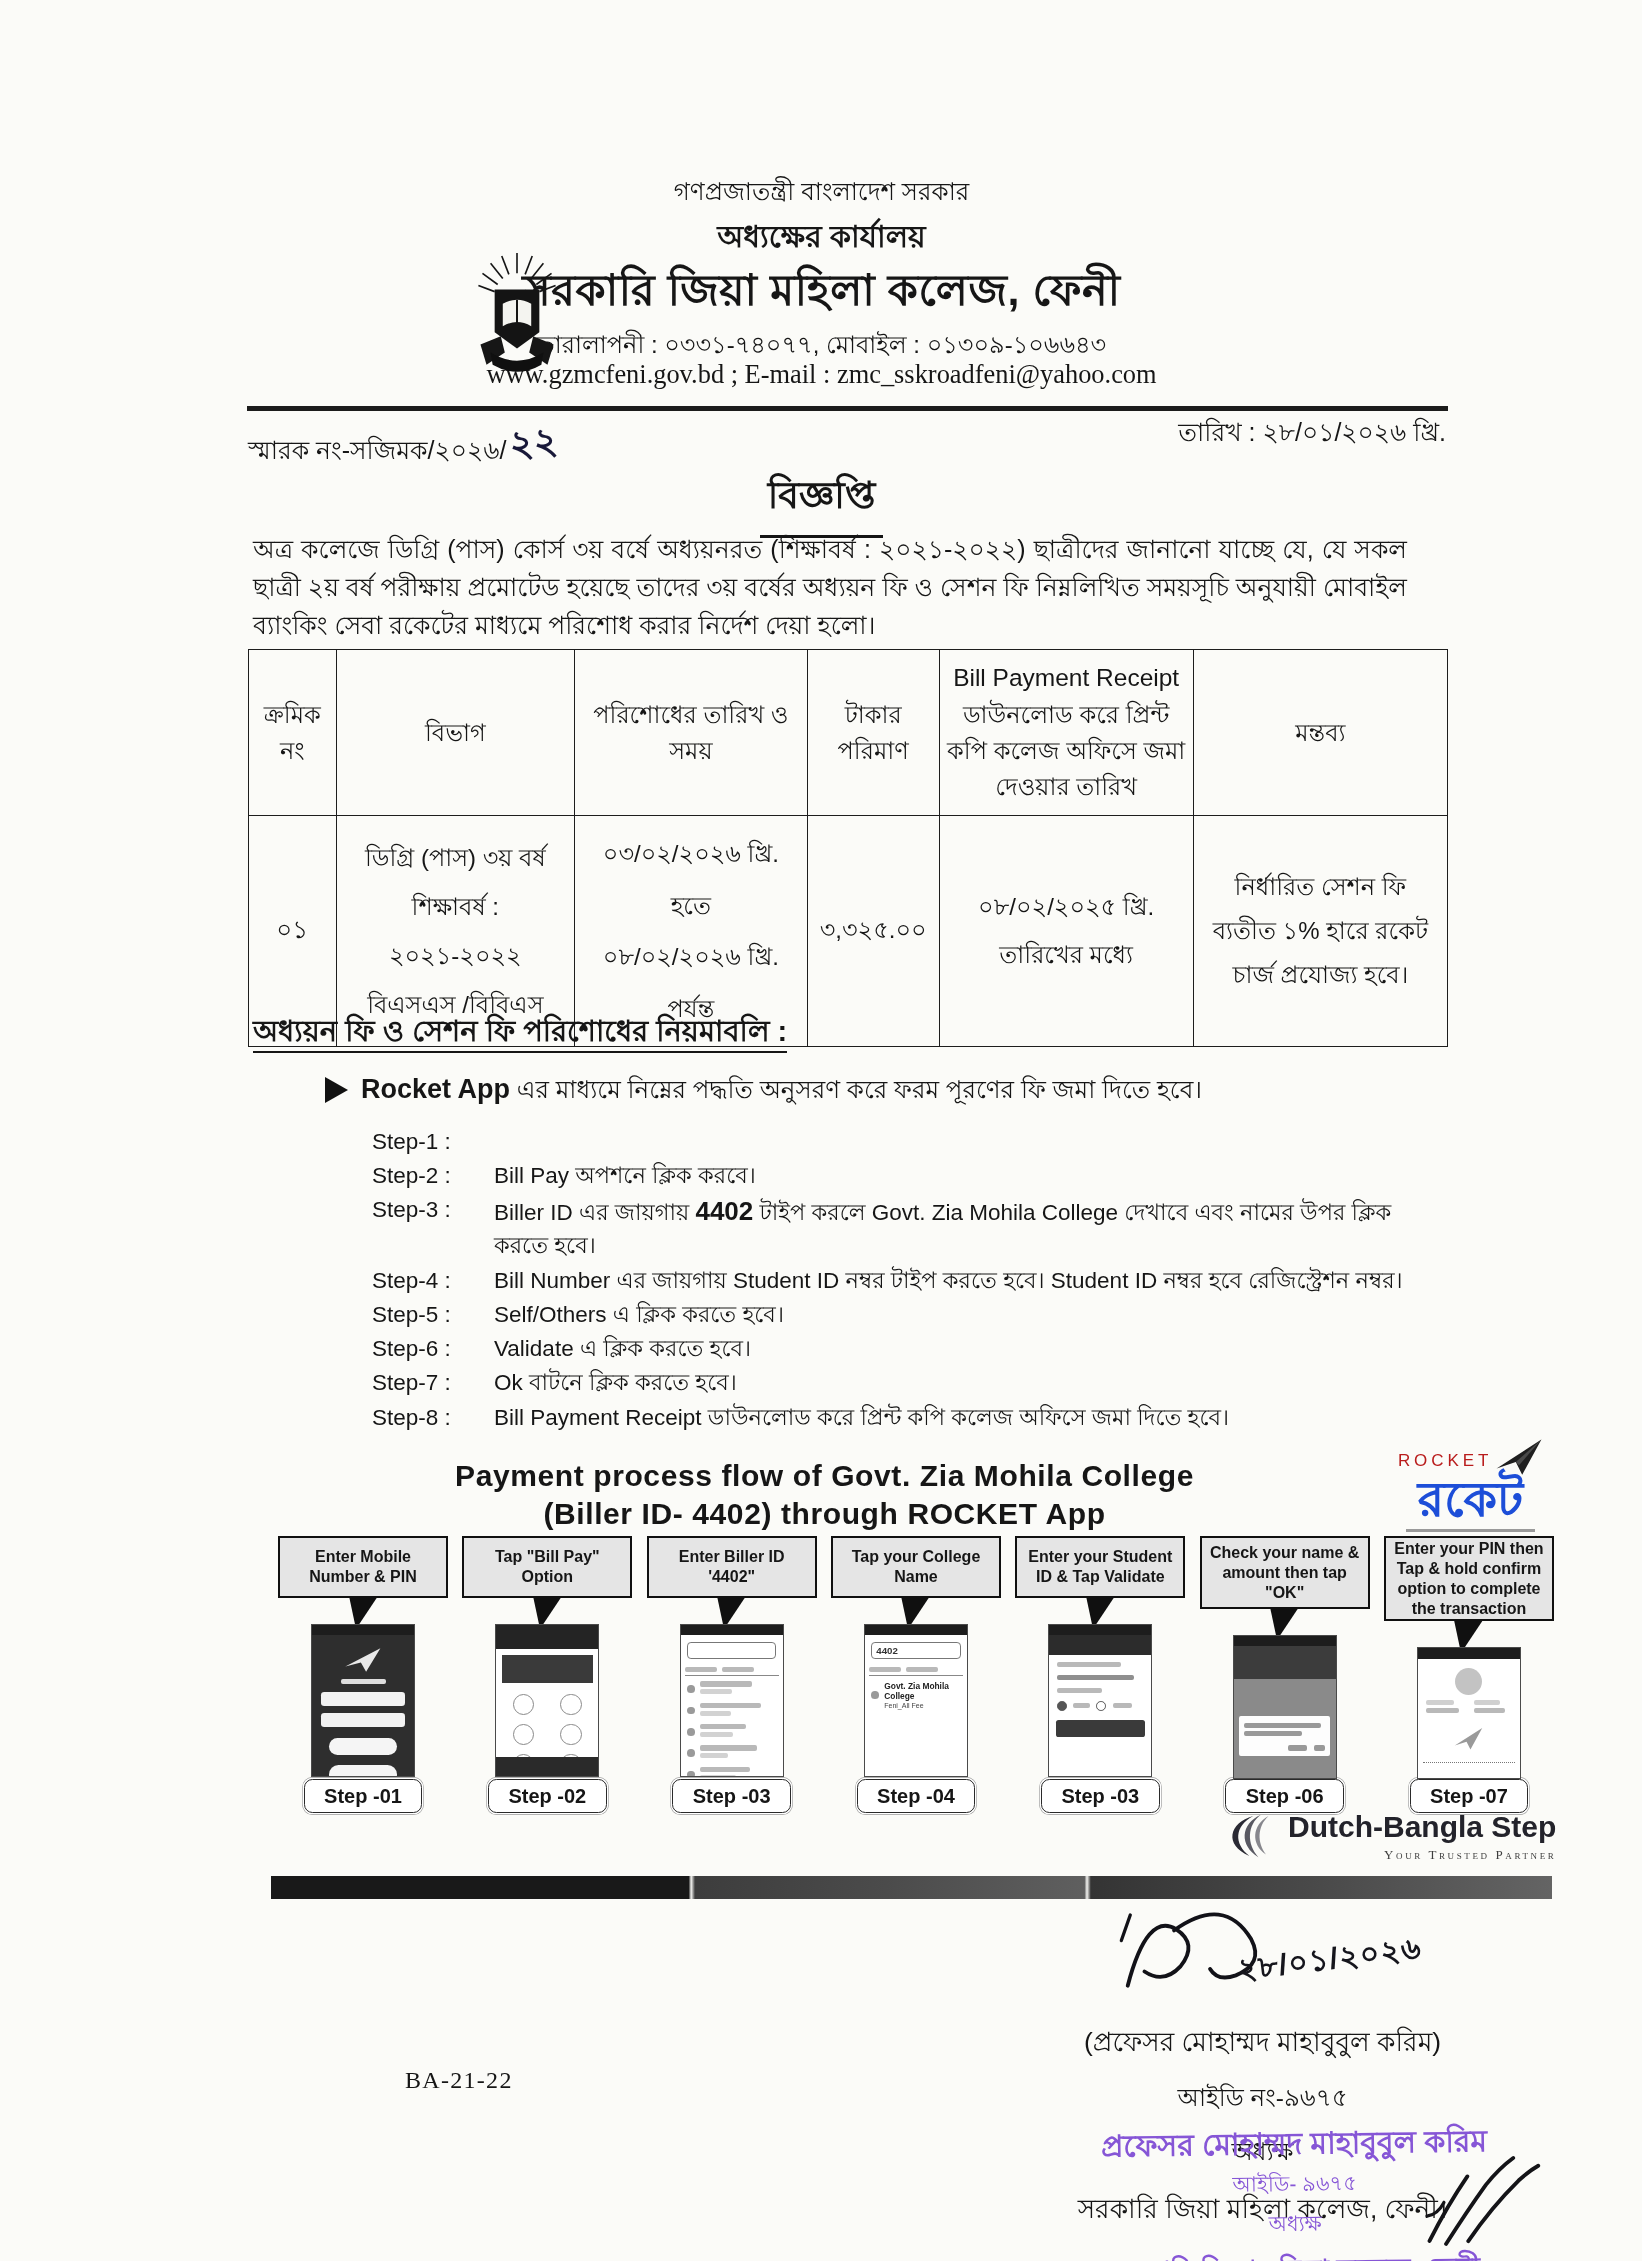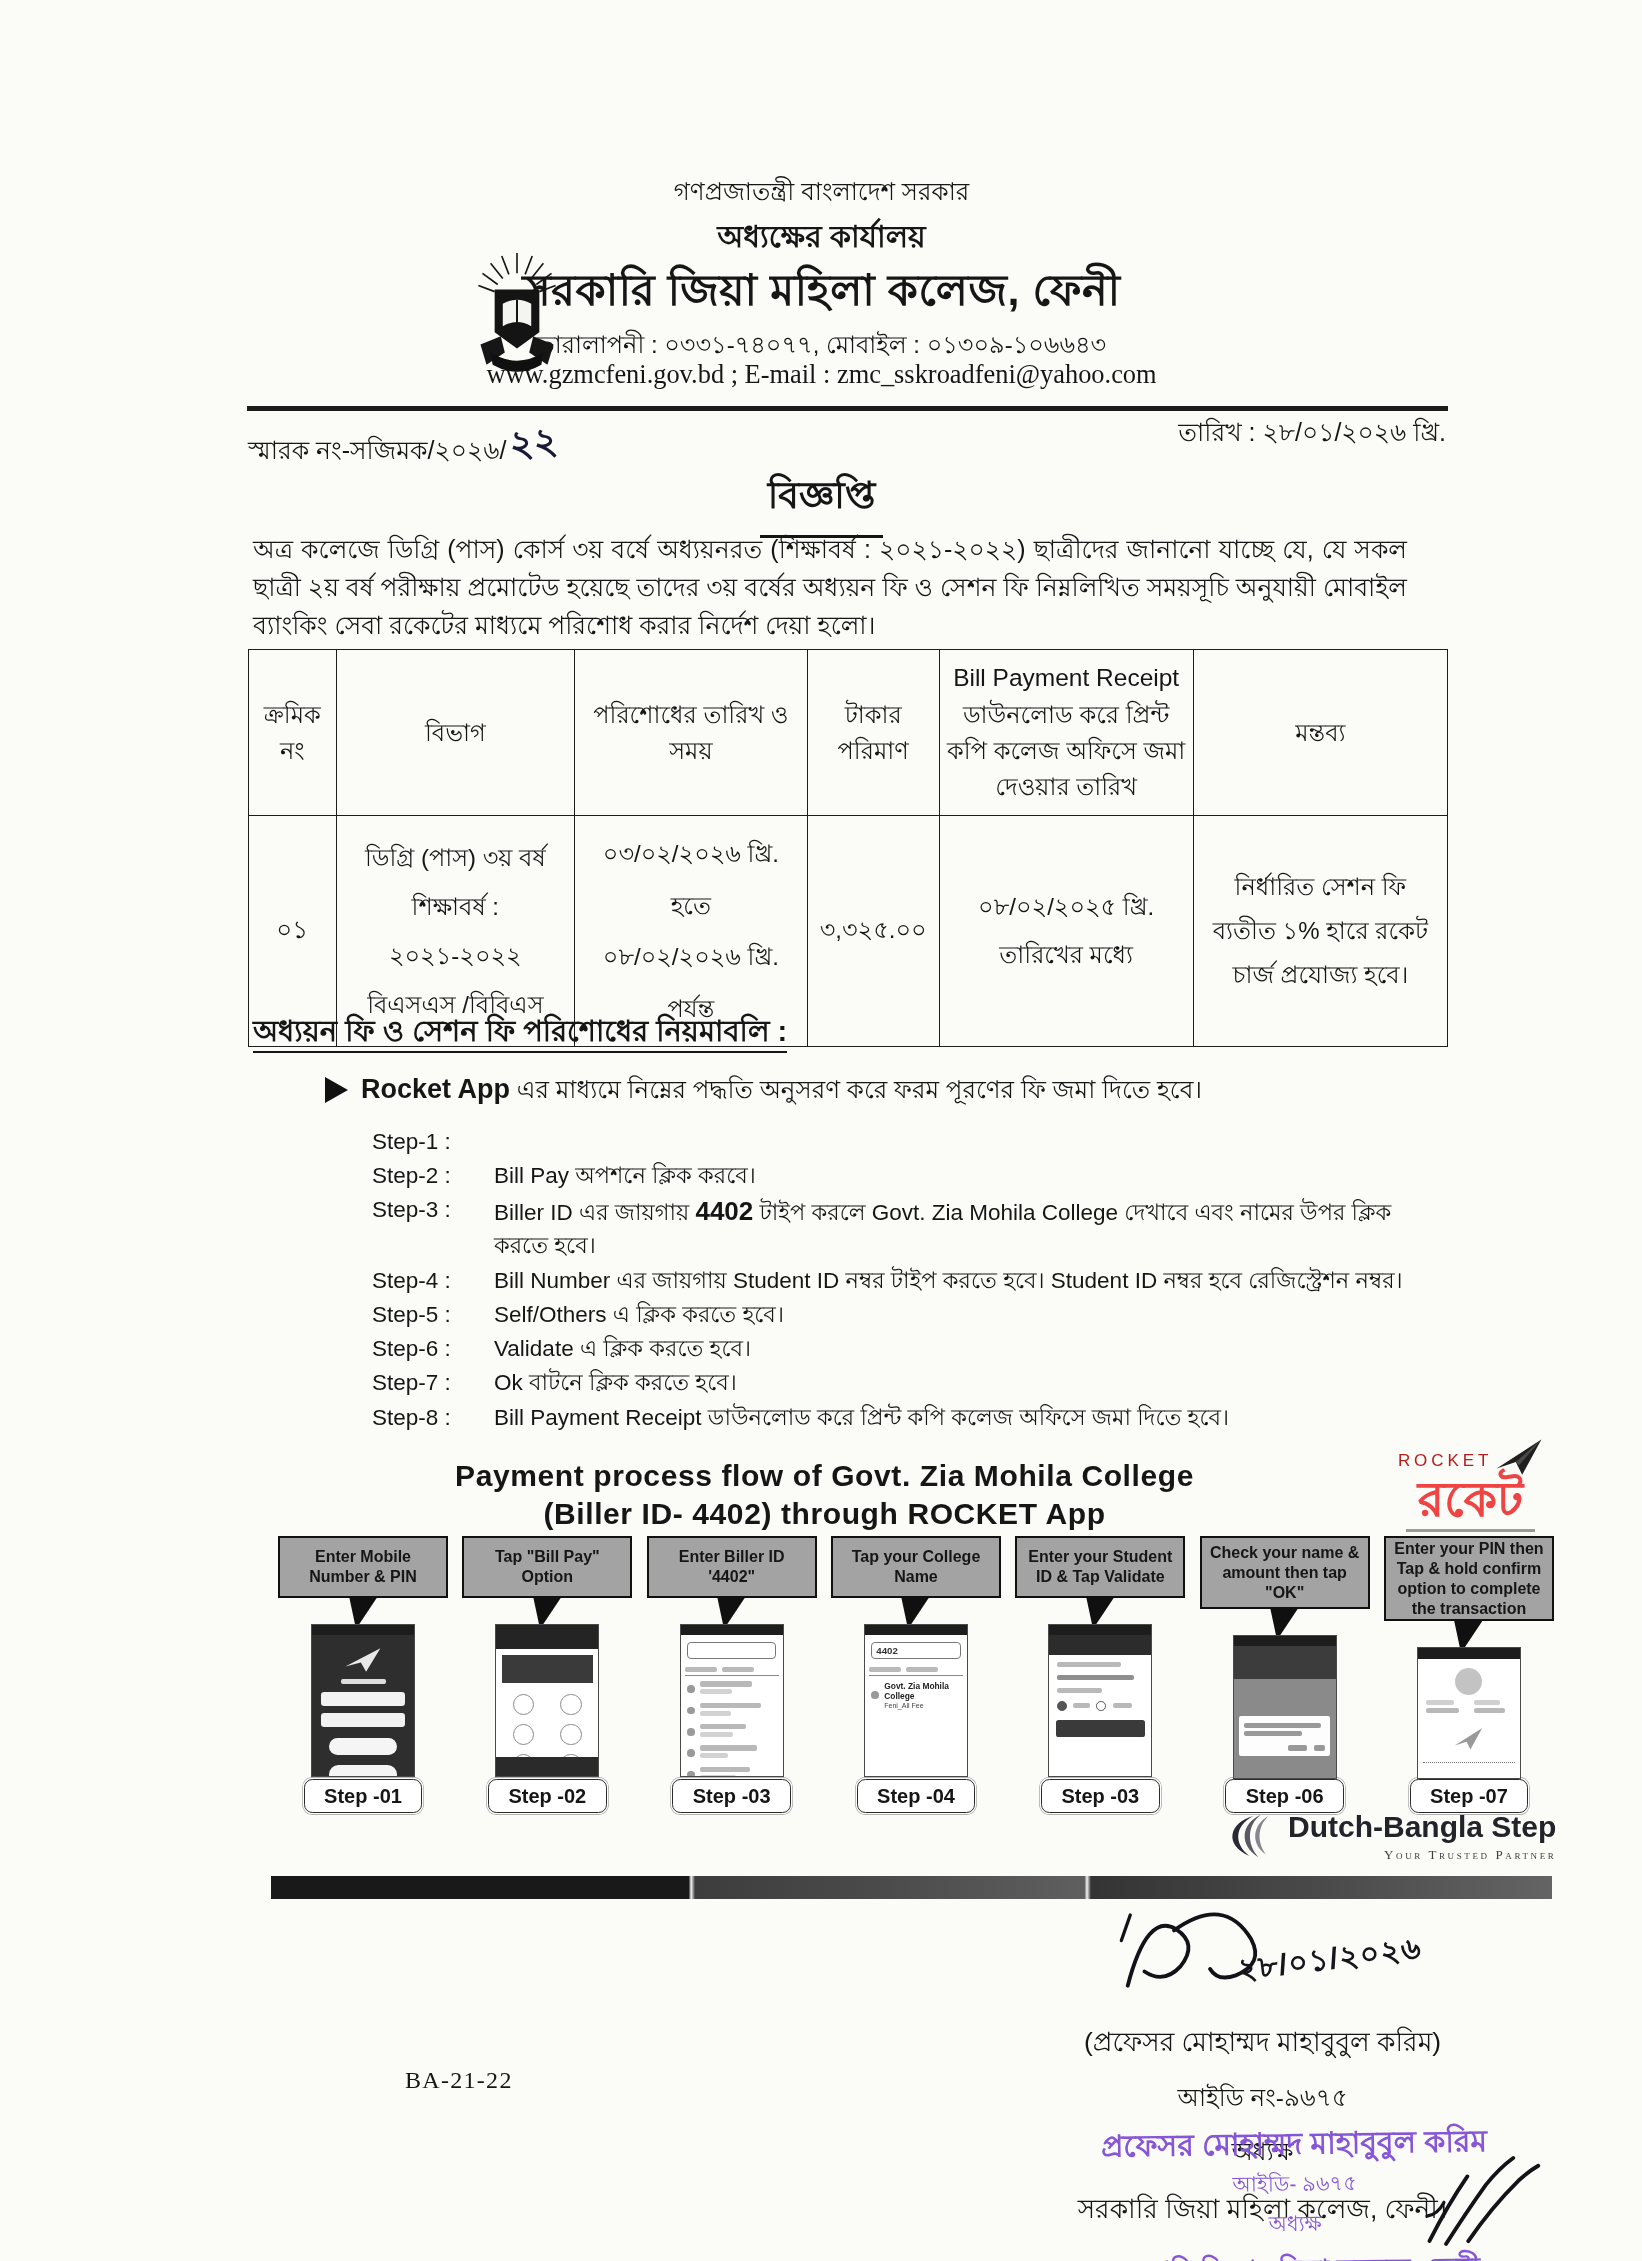--- a/index.html
+++ b/index.html
@@ -58,7 +58,7 @@
   .flow-title{top:1457px;left:277px;width:1095px;text-align:center;font-size:30px;font-weight:bold;line-height:1.25;letter-spacing:0.6px;}
   .rocket-logo{top:1438px;left:1390px;width:161px;text-align:center;}
   .rocket-logo .rk-top{font-size:17px;font-weight:normal;letter-spacing:3.9px;color:#b91c1c;display:inline-block;vertical-align:11.6px;}
-  .rocket-logo .rk-main{font-size:48px;font-weight:bold;color:#ef4444;line-height:1;margin-top:-3.9px;}
+  .rocket-logo .rk-main{font-size:48px;font-weight:bold;color:#1d4ed8;line-height:1;margin-top:-3.9px;}
   .rocket-logo .rk-tag{height:3.2px;background:#9a9a9a;width:129px;margin:5.2px auto 0;}
   .plane{display:inline-block;}
 

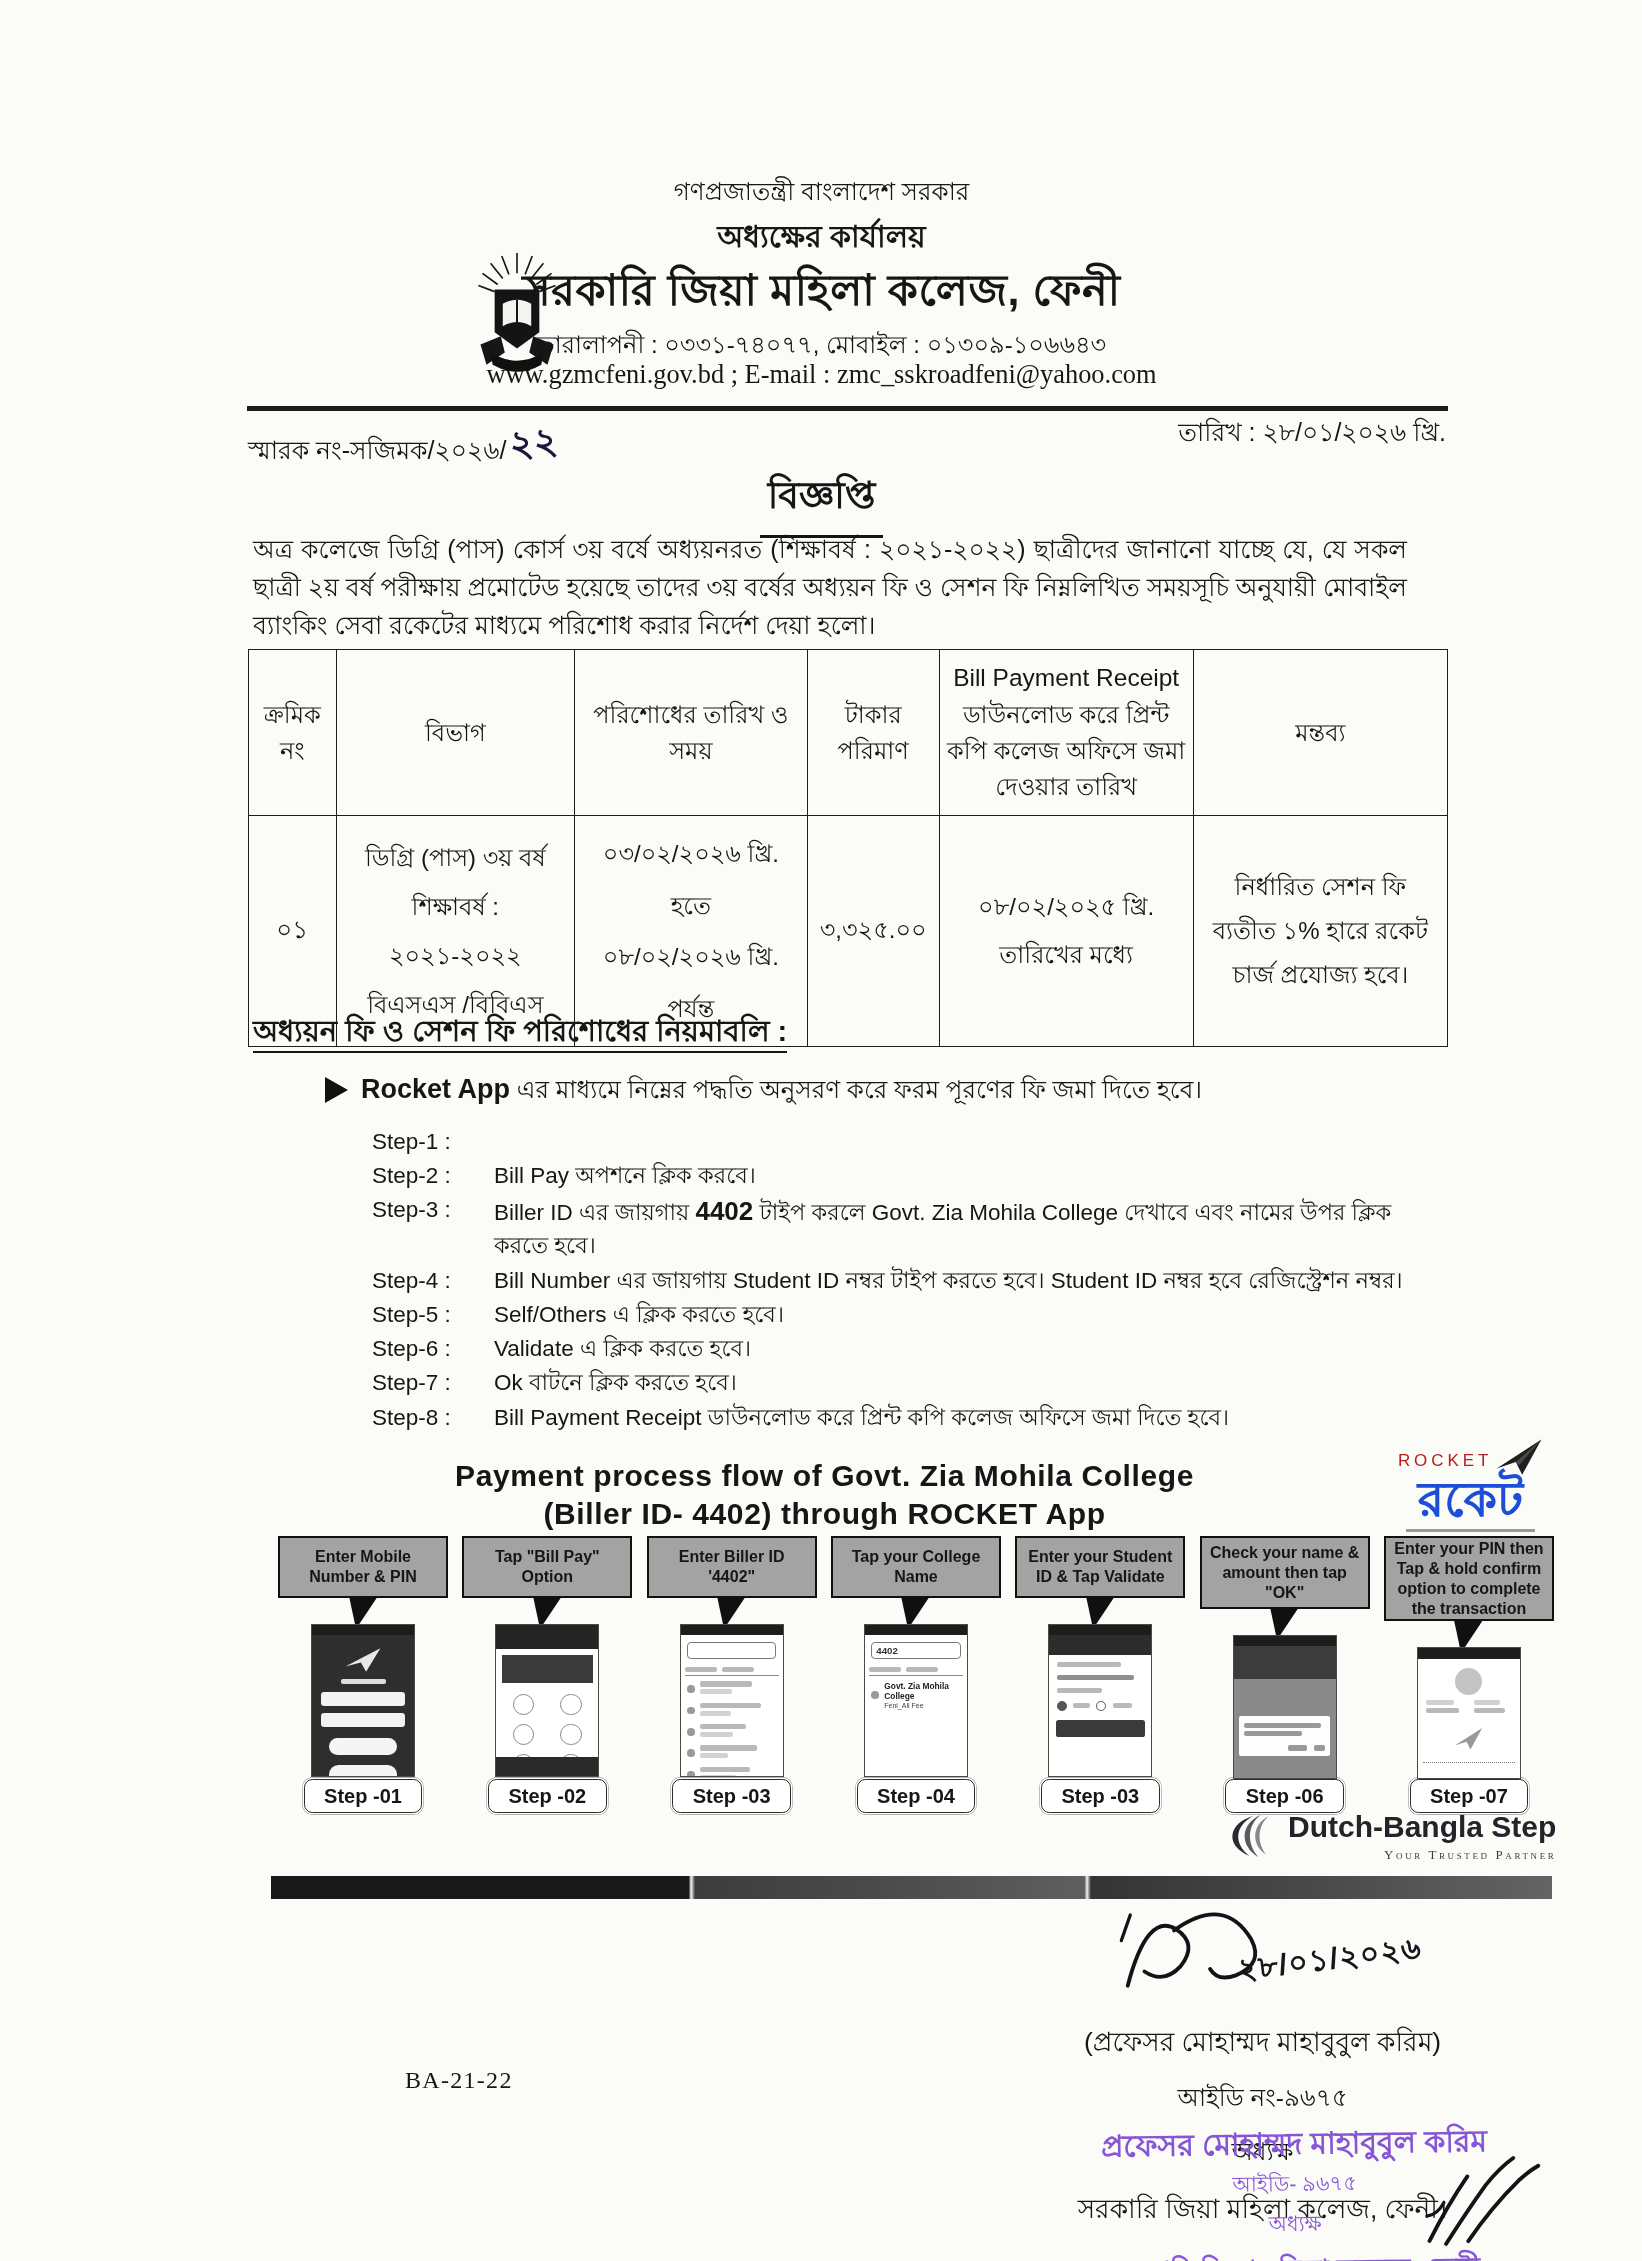--- a/index.html
+++ b/index.html
@@ -64,7 +64,7 @@
 
   .flow-row{top:1536px;left:278px;width:1276px;display:flex;justify-content:space-between;}
   .flow-col{width:170px;height:277px;display:flex;flex-direction:column;align-items:center;}
-  .callout{box-sizing:border-box;width:100%;min-height:62px;border:2.6px solid #101010;background:#a3a3a3;font-size:16px;font-weight:bold;text-align:center;padding:6.4px 5.2px;line-height:1.25;display:flex;align-items:center;justify-content:center;}
+  .callout{box-sizing:border-box;width:100%;min-height:62px;border:2.6px solid #101010;background:#e5e5e5;font-size:16px;font-weight:bold;text-align:center;padding:6.4px 5.2px;line-height:1.25;display:flex;align-items:center;justify-content:center;}
   .pointer{width:0;height:0;border-left:7.7px solid transparent;border-right:22px solid transparent;border-top:33px solid #101010;margin-top:-1.9px;}
   .phone{width:104px;height:153px;border:1.3px solid #4a4a4a;margin-top:-5.2px;position:relative;box-sizing:border-box;overflow:hidden;background:#fff;}
   .badge{margin-top:auto;border:1.9px solid #2a2a2a;border-radius:8.4px;background:#fff;font-size:20px;font-weight:bold;padding:4.5px 19.3px;box-shadow:0 0 0 1.3px #fff,0 0 0 1.9px #999;}

